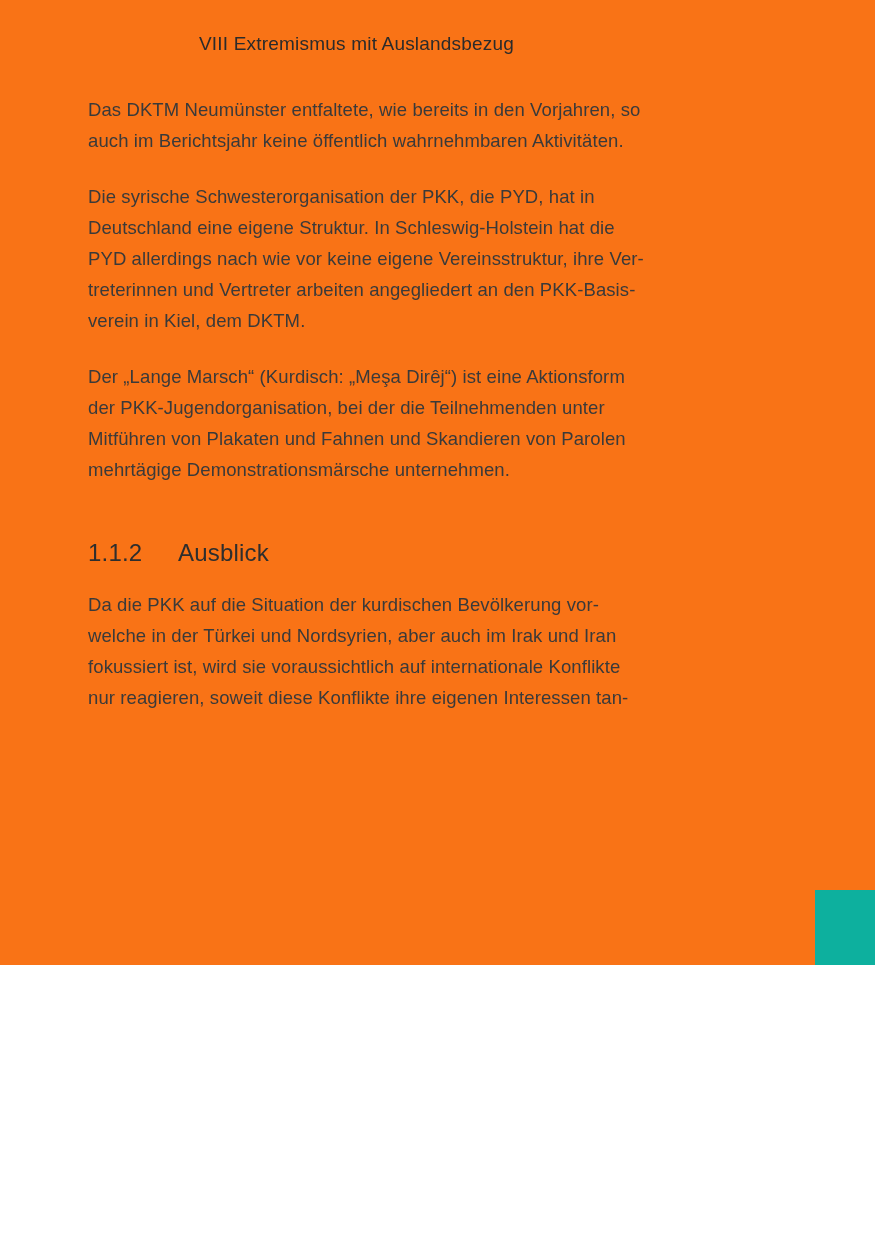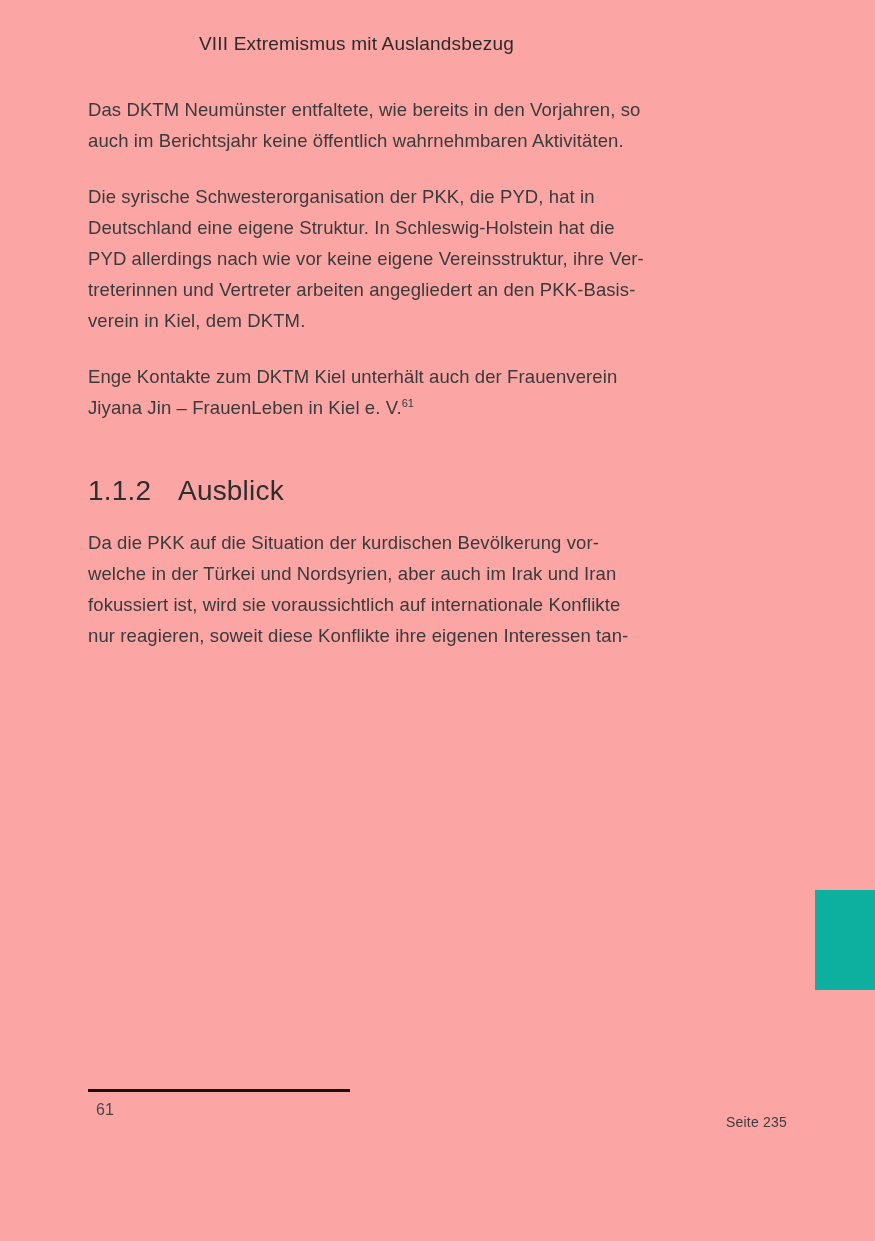--- a/index.html
+++ b/index.html
@@ -12,8 +12,8 @@
   .page {
     position: relative;
     width: 875px;
-    height: 1241px;
-    background: #fca5a5;
+    height: 965px;
+    background: #f97316;
     overflow: hidden;
     color: #3a3a3a;
   }

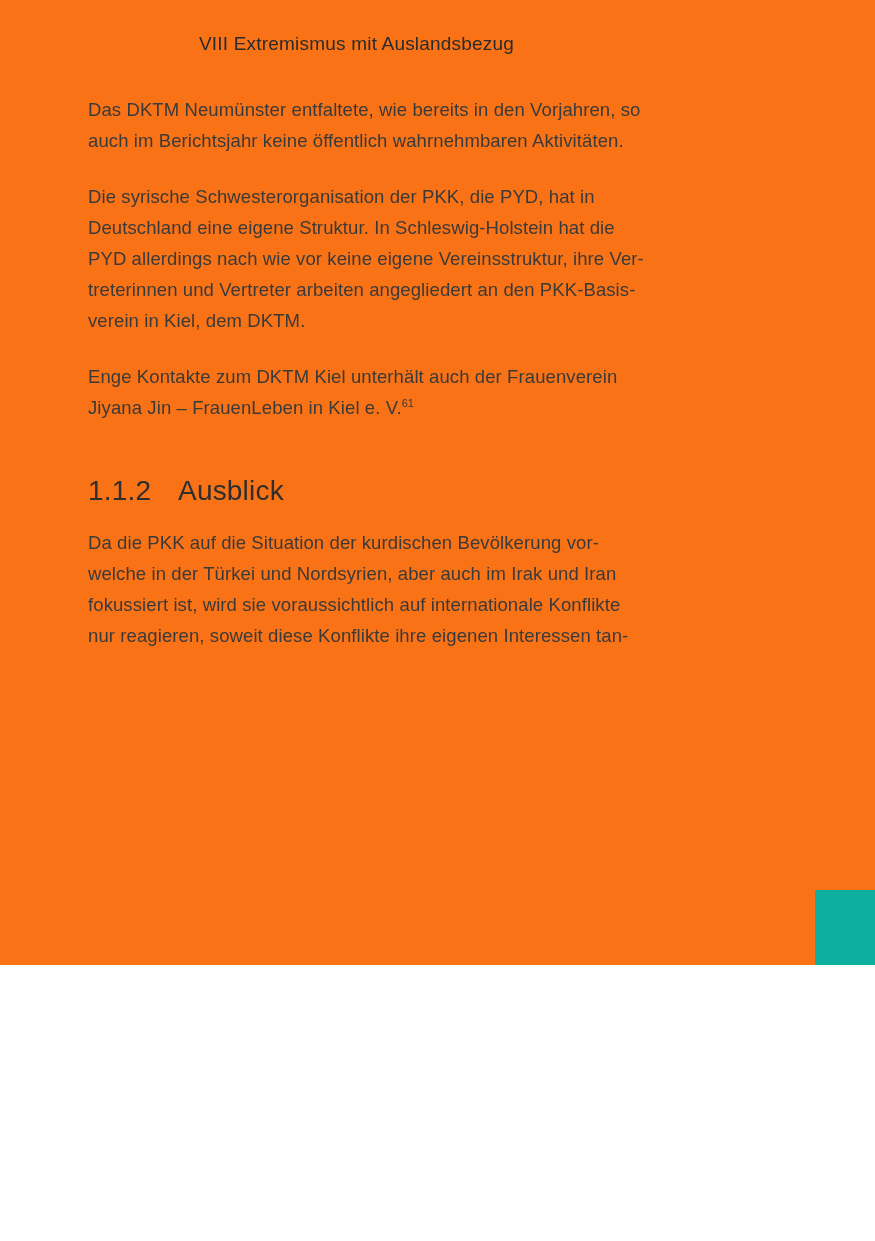--- a/index.html
+++ b/index.html
@@ -119,6 +119,10 @@
 verein in Kiel, dem DKTM.</p>
 
 
+    <p class="body-par">Der „Lange Marsch“ (Kurdisch: „Meşa Dirêj“) ist eine Aktionsform
+der PKK-Jugendorganisation, bei der die Teilnehmenden unter
+Mitführen von Plakaten und Fahnen und Skandieren von Parolen
+mehrtägige Demonstrationsmärsche unternehmen.</p>
 
     <p class="body-par"><span>Enge Kontakte zum DKTM Kiel unterhält auch der Frauenverein
 Jiyana Jin – FrauenLeben in Kiel e. V.</span><sup>61</sup></p>

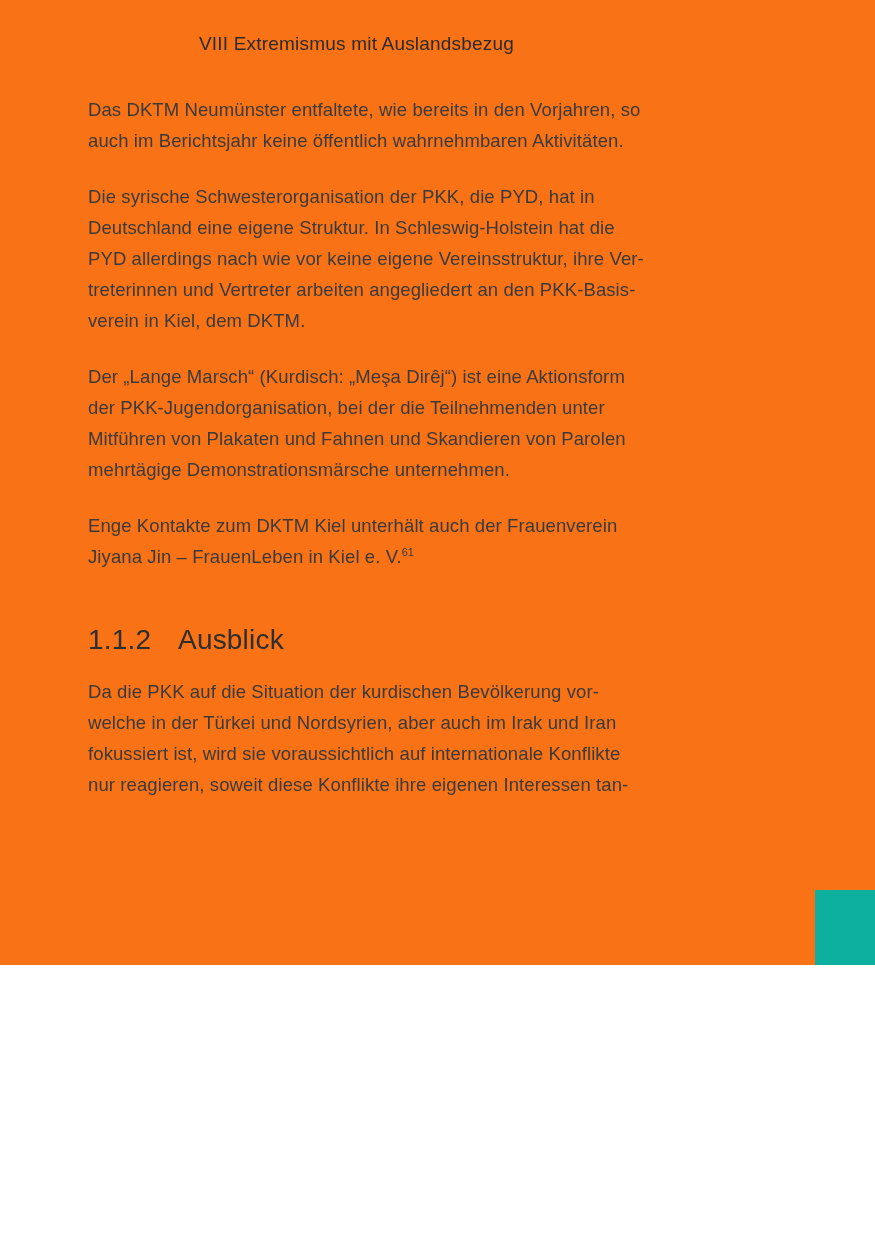--- a/index.html
+++ b/index.html
@@ -124,8 +124,6 @@
 Mitführen von Plakaten und Fahnen und Skandieren von Parolen
 mehrtägige Demonstrationsmärsche unternehmen.</p>
 
-    <p class="body-par"><span>Enge Kontakte zum DKTM Kiel unterhält auch der Frauenverein
-Jiyana Jin – FrauenLeben in Kiel e. V.</span><sup>61</sup></p>
 
     <h2 class="section-heading">
       <span class="sec-num">1.1.2</span>

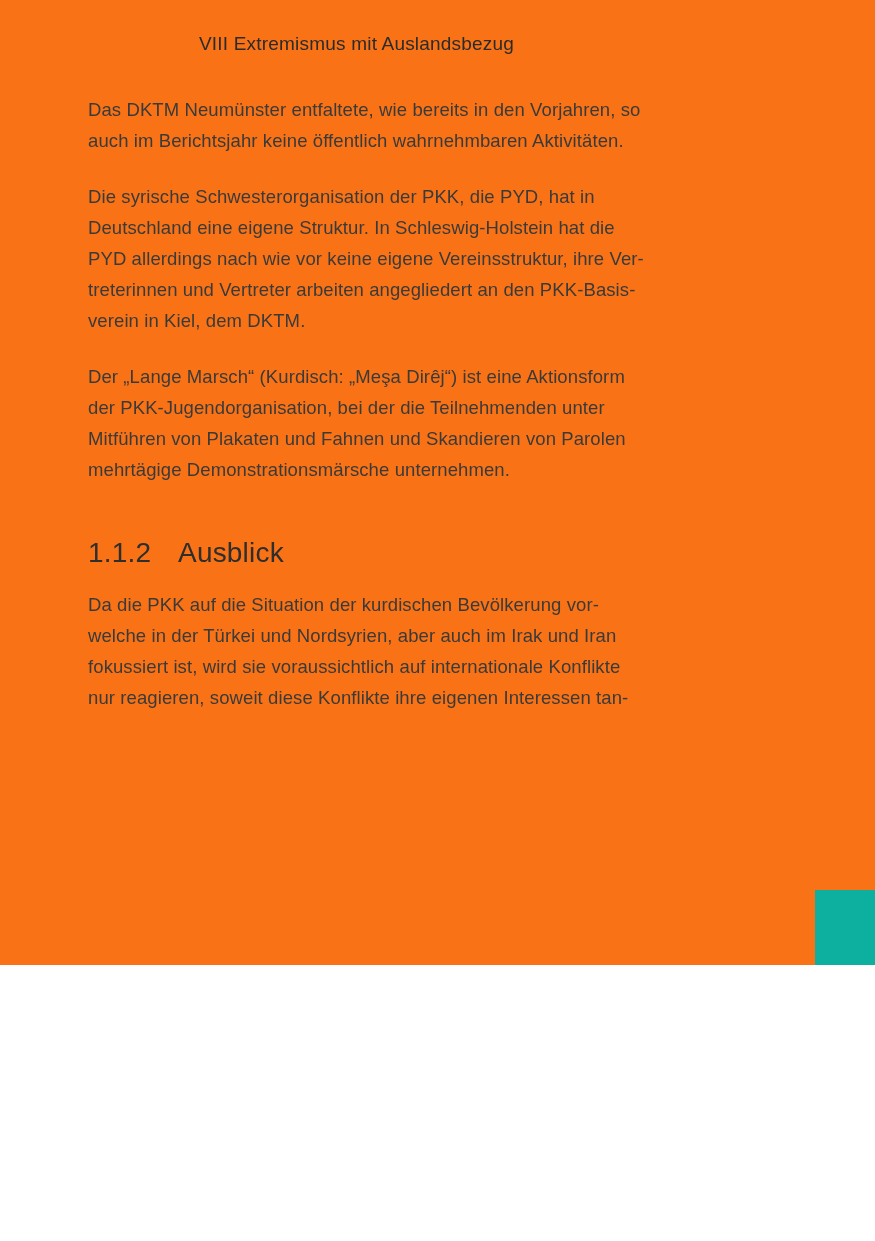--- a/index.html
+++ b/index.html
@@ -49,7 +49,7 @@
   }
   .section-heading {
     margin: 53px 0 21px 0;
-    font-size: 28px;
+    font-size: 24px;
     font-weight: 300;
     line-height: 30px;
     letter-spacing: 0.2px;

